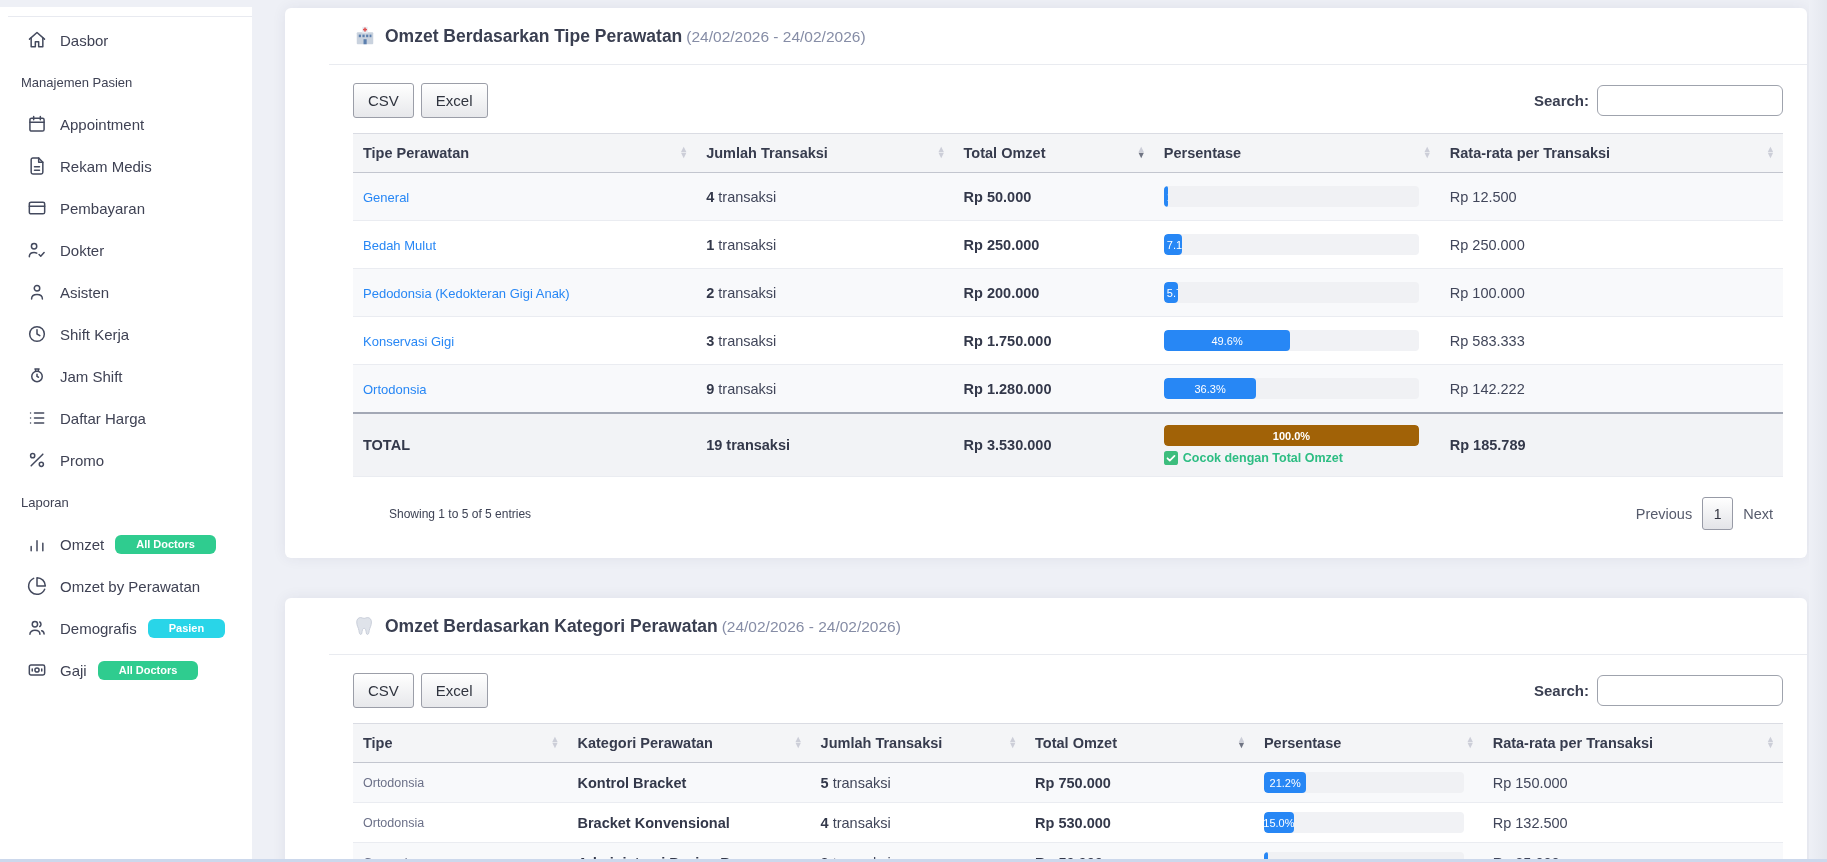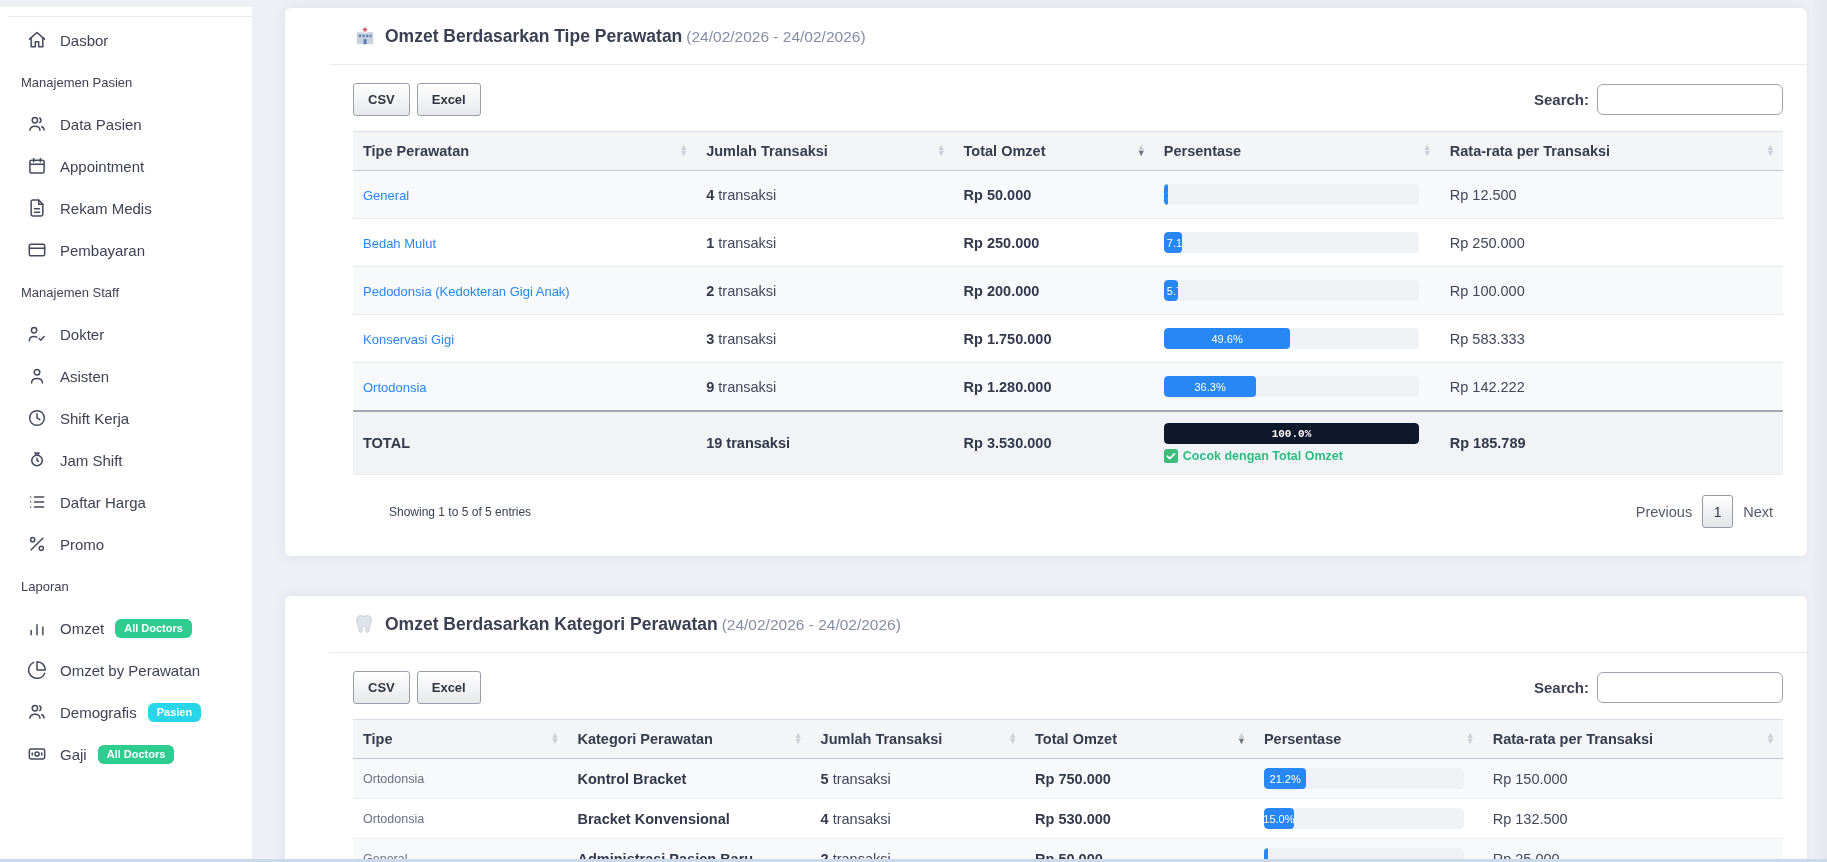--- a/index.html
+++ b/index.html
@@ -45,7 +45,7 @@
   .toolbar { display:flex; justify-content:space-between; align-items:center; margin-bottom:15px; }
   .btn-group { display:flex; gap:7px; }
   .dt-btn {
-    font-family:inherit; font-size:13px; font-weight:bold; color:#30343f;
+    font-family:inherit; font-size:15px; font-weight:normal; color:#30343f;
     border:1px solid #9b9ea8; border-radius:3px; padding:8px 14px;
     background:linear-gradient(#ffffff,#e7e8eb); cursor:pointer;
   }

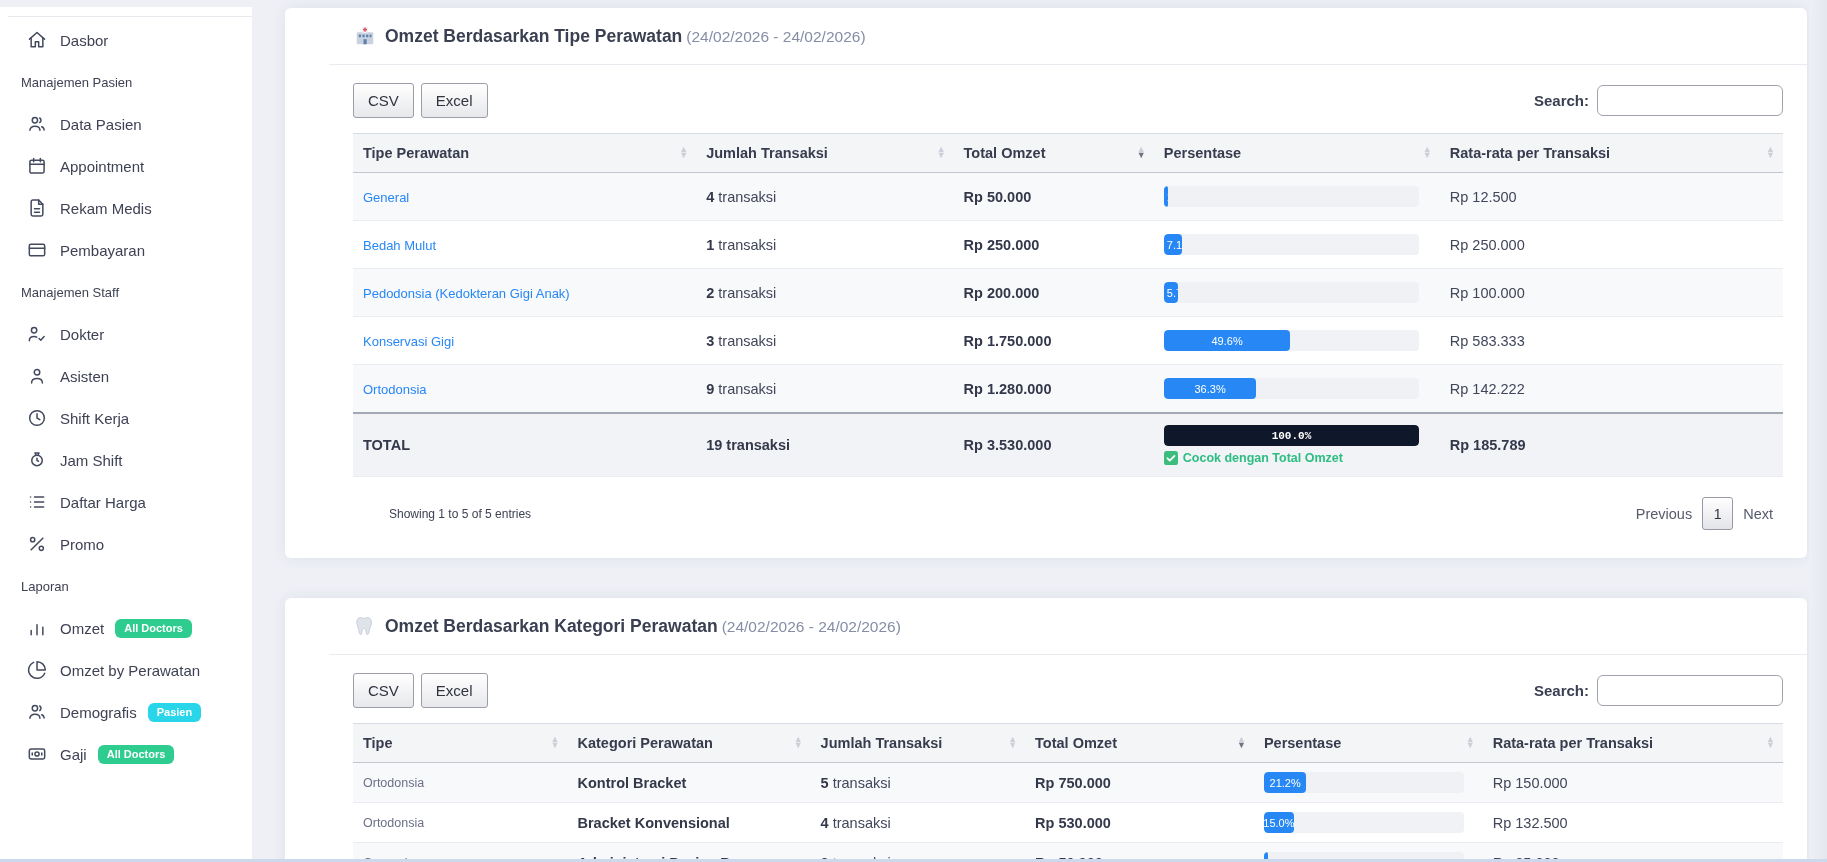--- a/index.html
+++ b/index.html
@@ -120,17 +120,6 @@
       <div class="side-item">
         <span class="ic">
           <svg viewBox="0 0 24 24" fill="none" stroke="currentColor" stroke-width="1.8" stroke-linecap="round" stroke-linejoin="round">
-            <circle cx="9.5" cy="7.5" r="3.2"></circle>
-            <path d="M3.5 19.5c0-3 2.6-4.8 6-4.8s6 1.8 6 4.8"></path>
-            <path d="M15.3 4.8a3.2 3.2 0 0 1 0 5.4"></path>
-            <path d="M17.6 15.2c1.8.6 2.9 2 2.9 4"></path>
-          </svg>
-        </span>
-        <span>Data Pasien</span>
-      </div>
-      <div class="side-item">
-        <span class="ic">
-          <svg viewBox="0 0 24 24" fill="none" stroke="currentColor" stroke-width="1.8" stroke-linecap="round" stroke-linejoin="round">
             <rect x="3.5" y="5" width="17" height="15.5" rx="2"></rect>
             <path d="M16 3v4M8 3v4M3.5 10h17"></path>
           </svg>

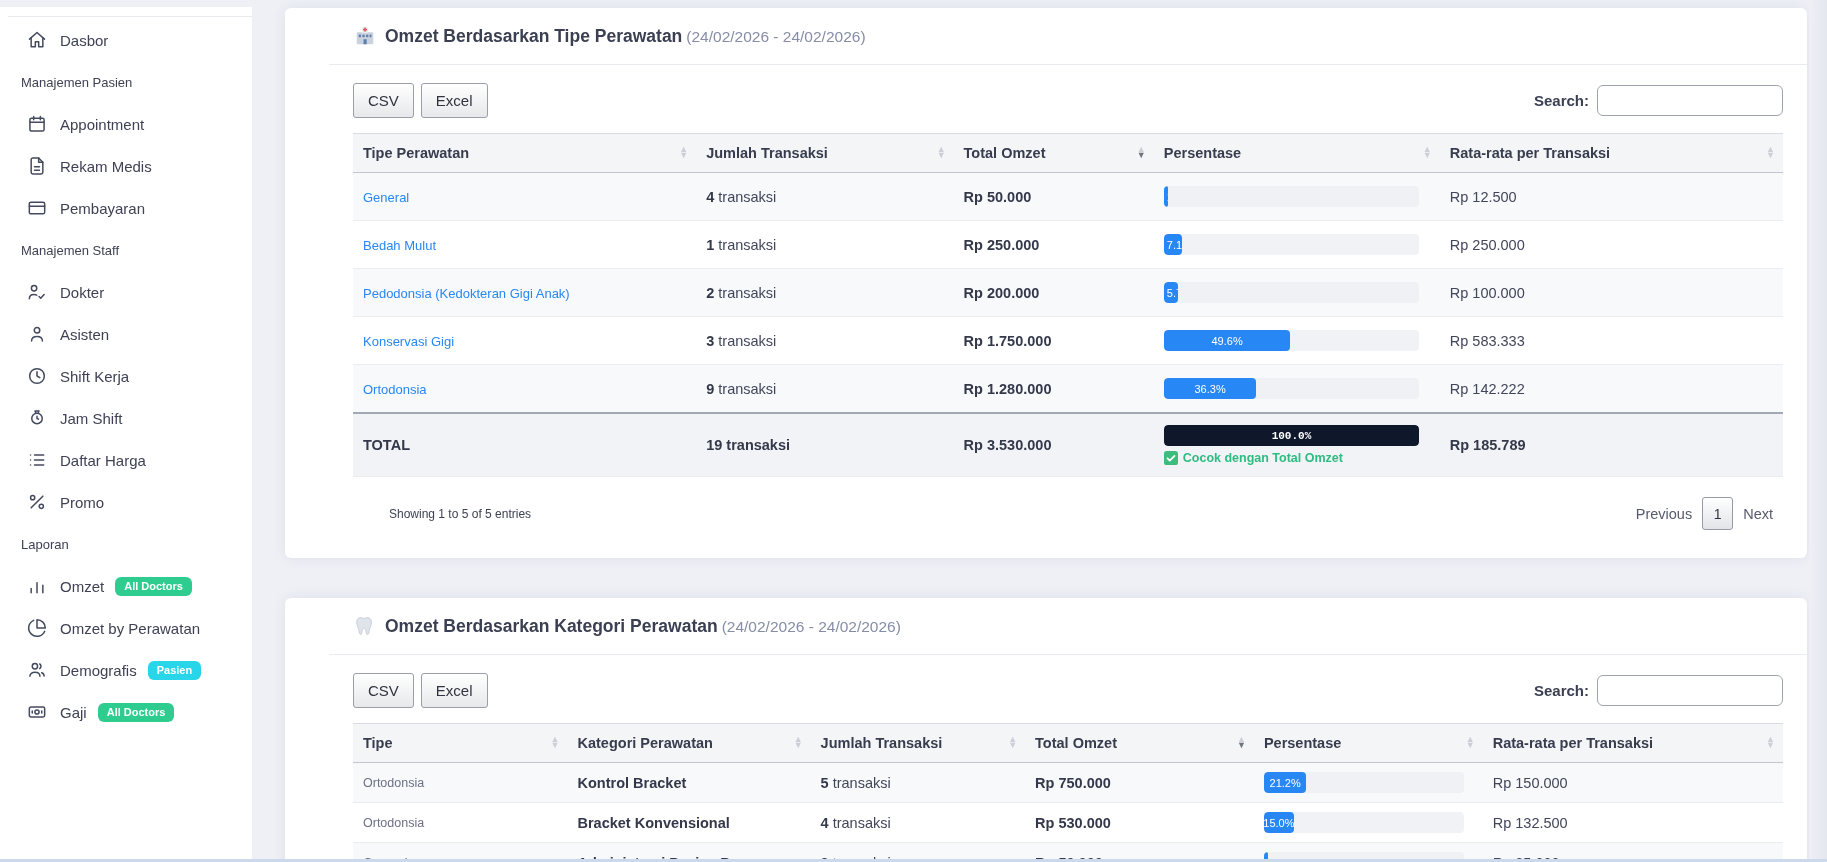--- a/index.html
+++ b/index.html
@@ -145,7 +145,6 @@
         </span>
         <span>Pembayaran</span>
       </div>
-      <div class="side-section">Manajemen Staff</div>
       <div class="side-item">
         <span class="ic">
           <svg viewBox="0 0 24 24" fill="none" stroke="currentColor" stroke-width="1.8" stroke-linecap="round" stroke-linejoin="round">

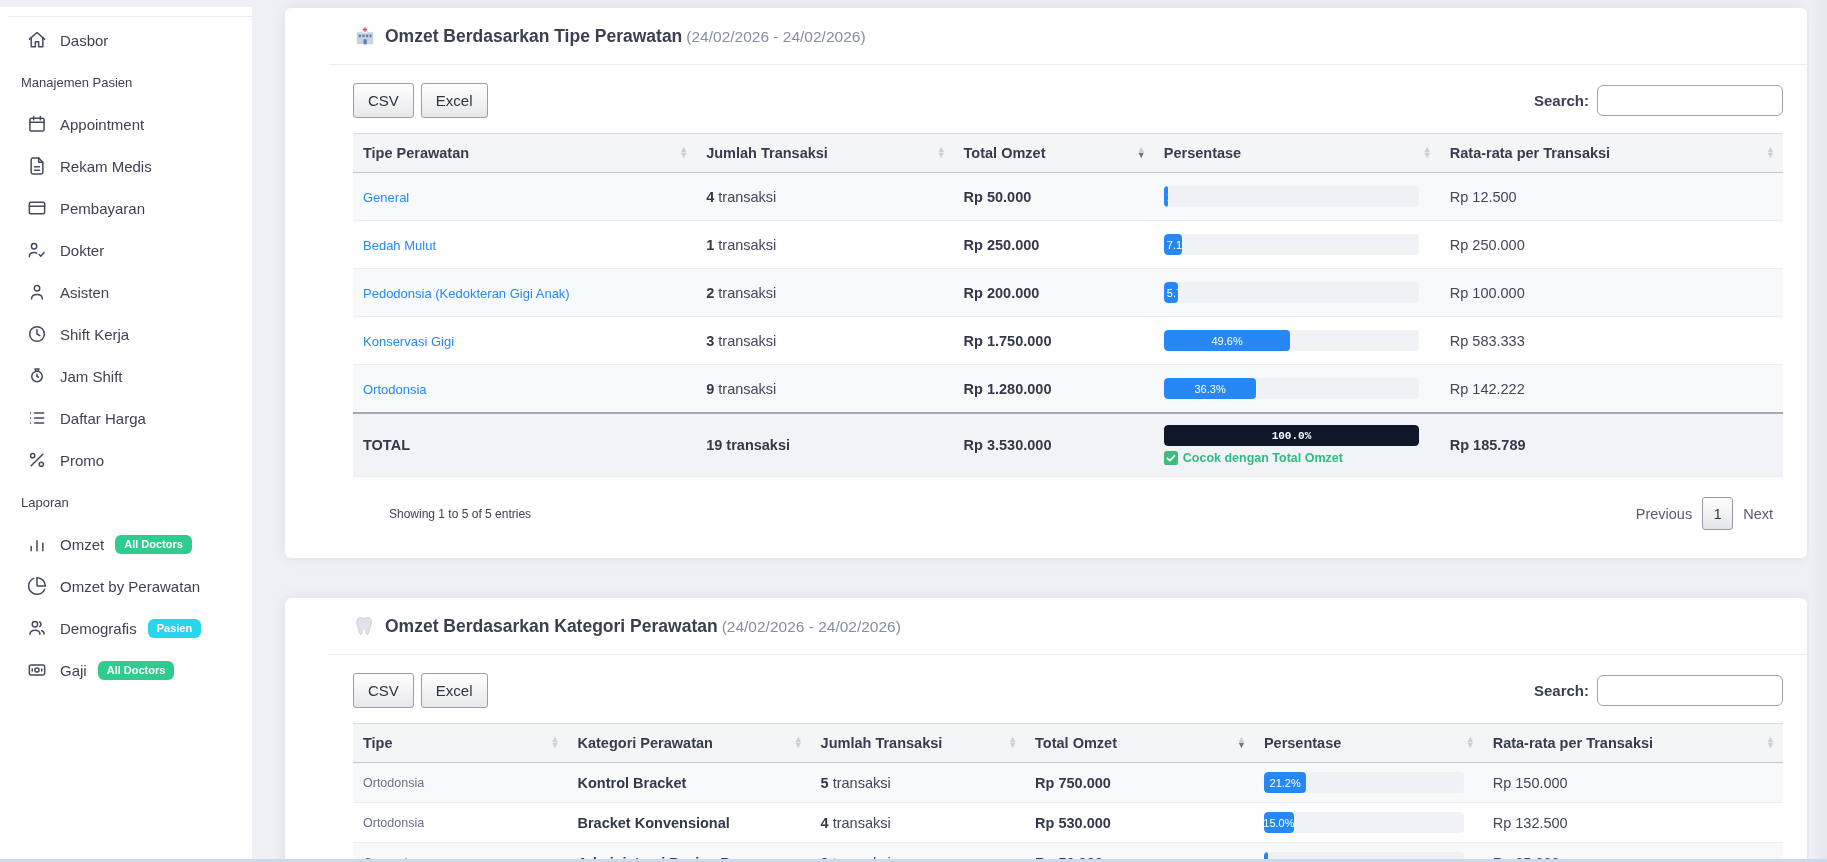--- a/index.html
+++ b/index.html
@@ -81,7 +81,7 @@
   }
   .bar-fill span { color:#fff; font-size:11px; white-space:nowrap; }
   .bar-fill.small { justify-content:flex-start; padding-left:3px; }
-  .bar-fill.green { background:#0f172a;font-family:Liberation Mono, monospace; }
+  .bar-fill.green { background:#a16207; }
   tr.total-row td { background:#f2f3f6 !important; border-top:2px solid #a3a8b5; font-weight:bold; color:#33384a; padding-top:11px; padding-bottom:11px; }
   .total-note { display:flex; align-items:center; gap:5px; margin-top:5px; color:#2dbd83; font-size:12.5px; font-weight:bold; }
   .check-ic { width:14px; height:14px; flex:0 0 14px; }

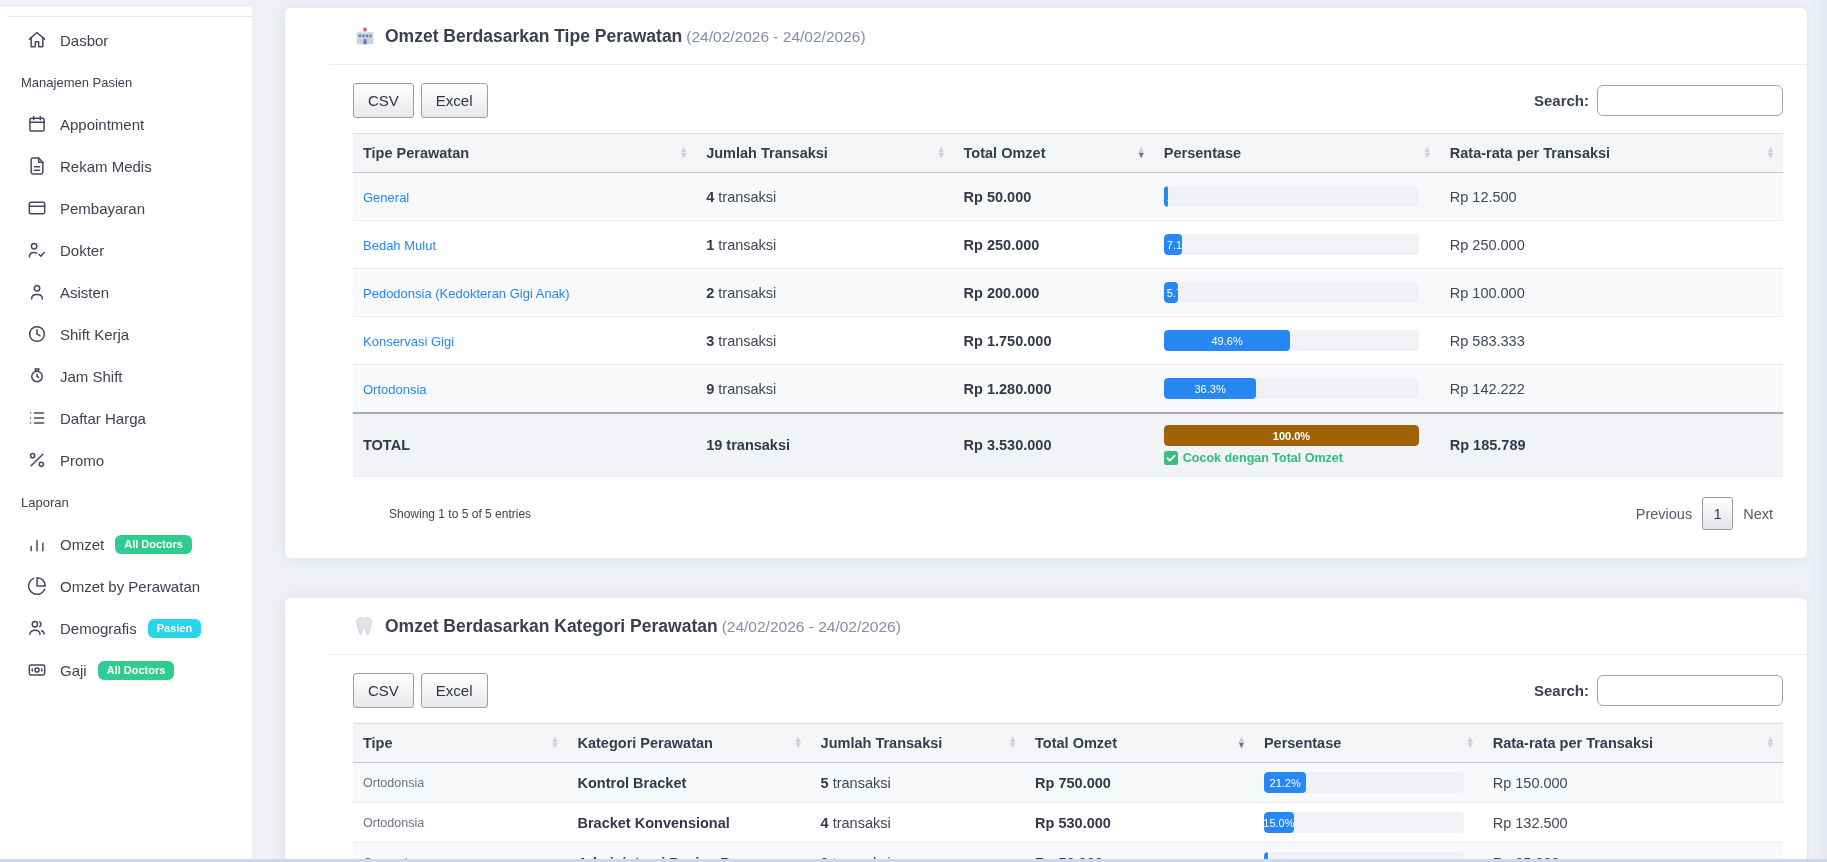--- a/index.html
+++ b/index.html
@@ -26,7 +26,7 @@
   }
   .badge {
     margin-left:11px; color:#fff; font-size:11px; font-weight:bold;
-    padding:4px 9px; border-radius:6px; line-height:1; white-space:nowrap;
+    padding:4px 21px; border-radius:6px; line-height:1; white-space:nowrap;
   }
   
   .main { position:absolute; left:252px; top:0; width:1575px; height:862px; padding:8px 20px 0 33px; }

